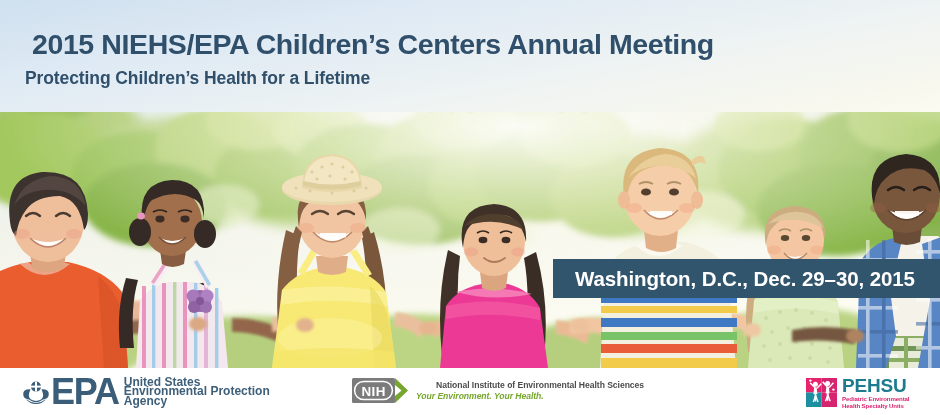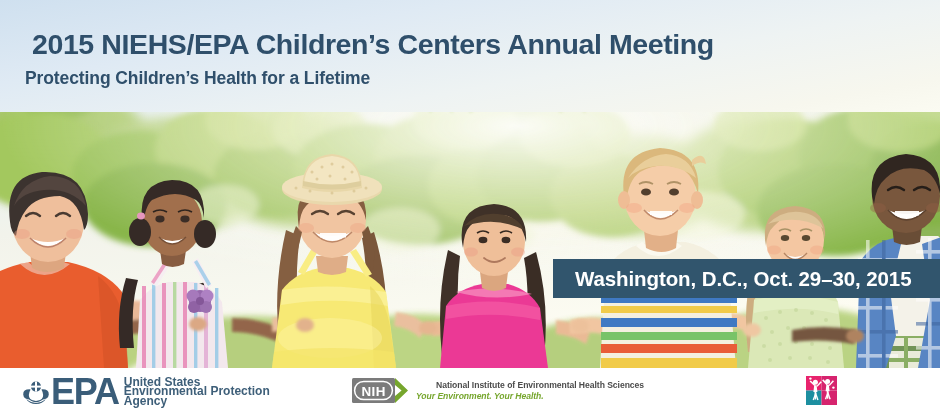--- a/index.html
+++ b/index.html
@@ -568,7 +568,7 @@
   </div>
 
   <div id="location-banner">
-    <span id="location-text">Washington, D.C., Oct. 29–30, 2015</span>
+    <span id="location-text">Washington, D.C., Dec. 29–30, 2015</span>
   </div>
 
   <div id="footer"></div>

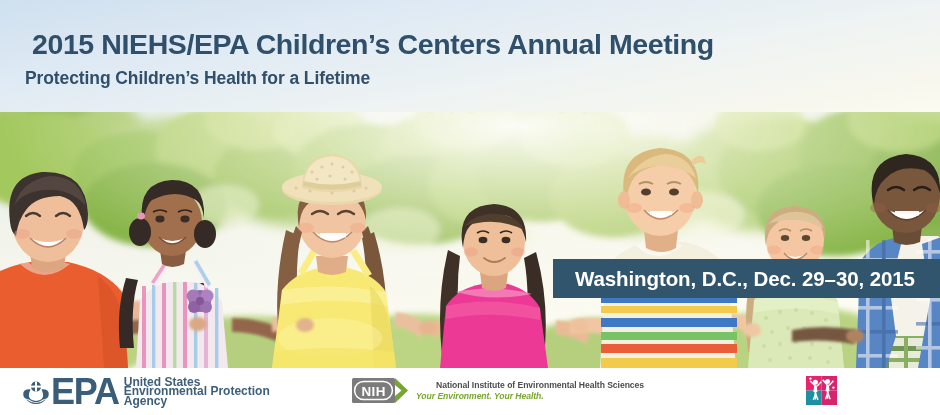--- a/index.html
+++ b/index.html
@@ -645,6 +645,11 @@
         <circle cx="27.4" cy="11.6" r="1.2" fill="#ffffff"></circle>
       </svg>
     </span>
+    <span id="pehsu-text">
+      <div id="pehsu-word">PEHSU</div>
+      <div id="pehsu-tag1">Pediatric Environmental</div>
+      <div id="pehsu-tag2">Health Specialty Units</div>
+    </span>
   </div>
 
 </div>

